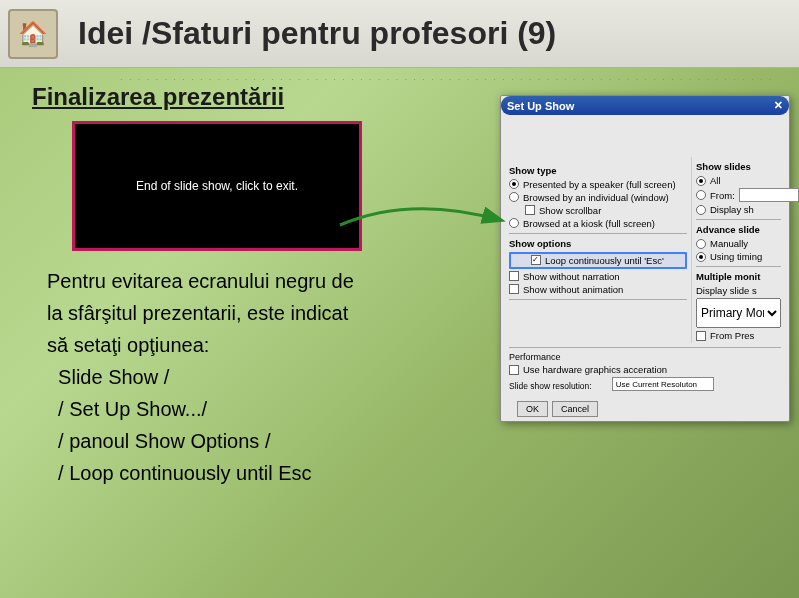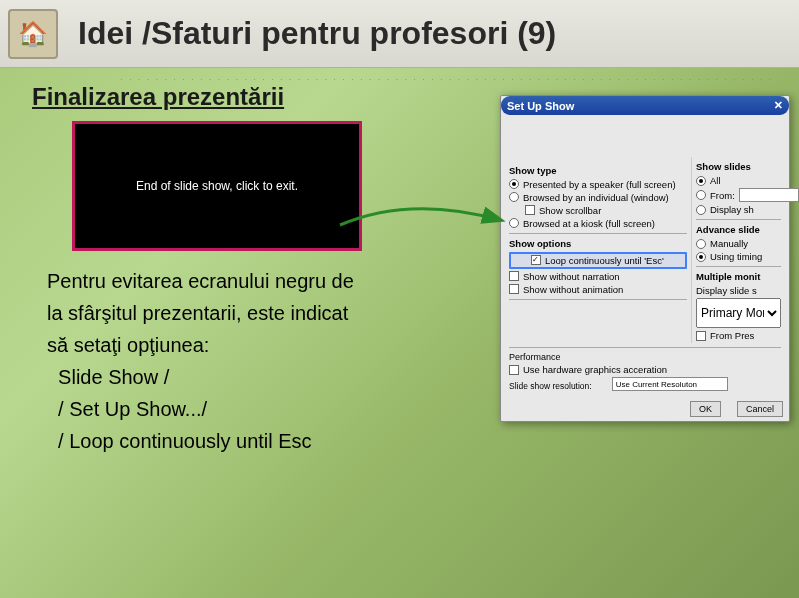--- a/index.html
+++ b/index.html
@@ -284,7 +284,7 @@
       background: #fff;
       font-size: 8px;
       padding: 1px 3px;
-      width: 116px;
+      width: 102px;
       height: 14px;
     }
 

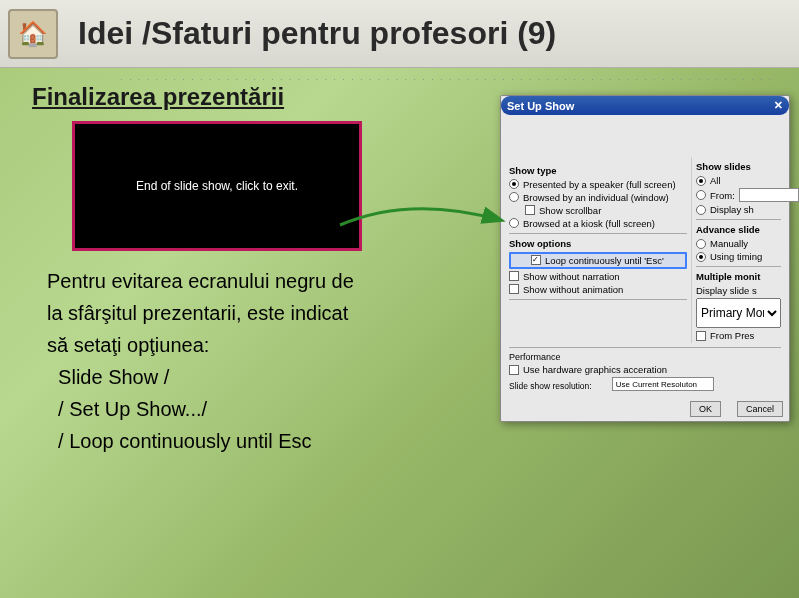--- a/index.html
+++ b/index.html
@@ -290,9 +290,8 @@
 
     .dialog-buttons {
       display: flex;
-      justify-content: flex-end;
-      padding: 4px 6px;
-      gap: 16px;
+      padding: 4px 16px;
+      gap: 4px;
     }
 
     .dlg-btn {

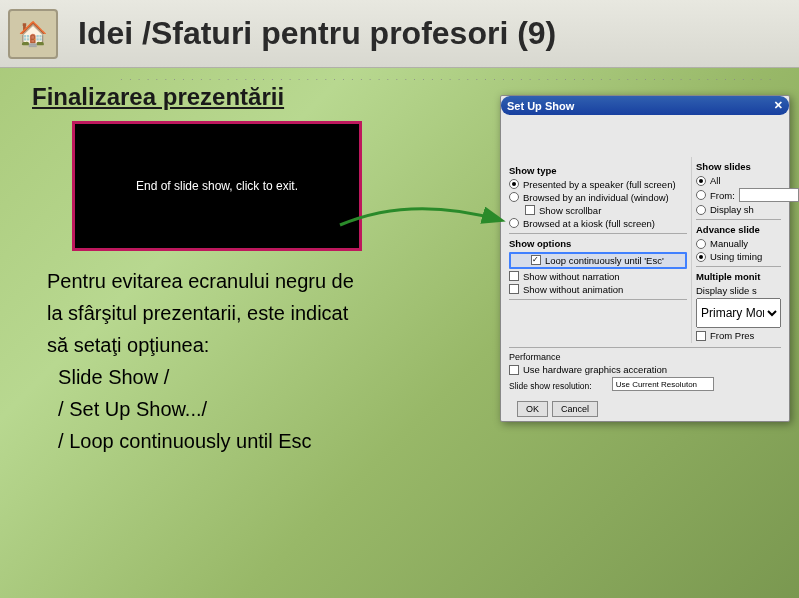--- a/index.html
+++ b/index.html
@@ -351,6 +351,7 @@
       <span class="line">să setaţi opţiunea:</span>
       <span class="line">&nbsp;&nbsp;Slide Show /</span>
       <span class="line">&nbsp;&nbsp;/ Set Up Show.../</span>
+      <span class="line">&nbsp;&nbsp;/ panoul Show Options /</span>
       <span class="line">&nbsp;&nbsp;/ Loop continuously until Esc</span>
     </div>
   </div>

